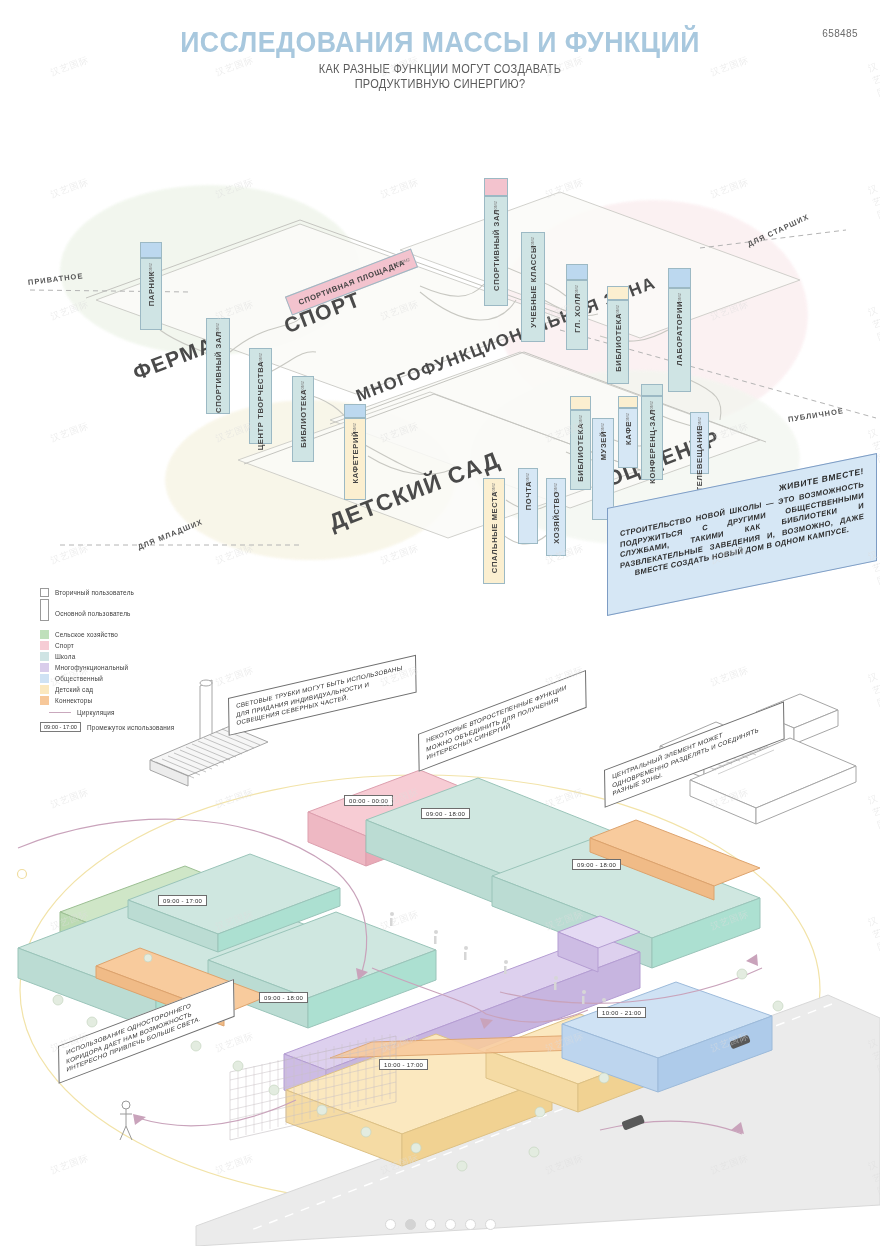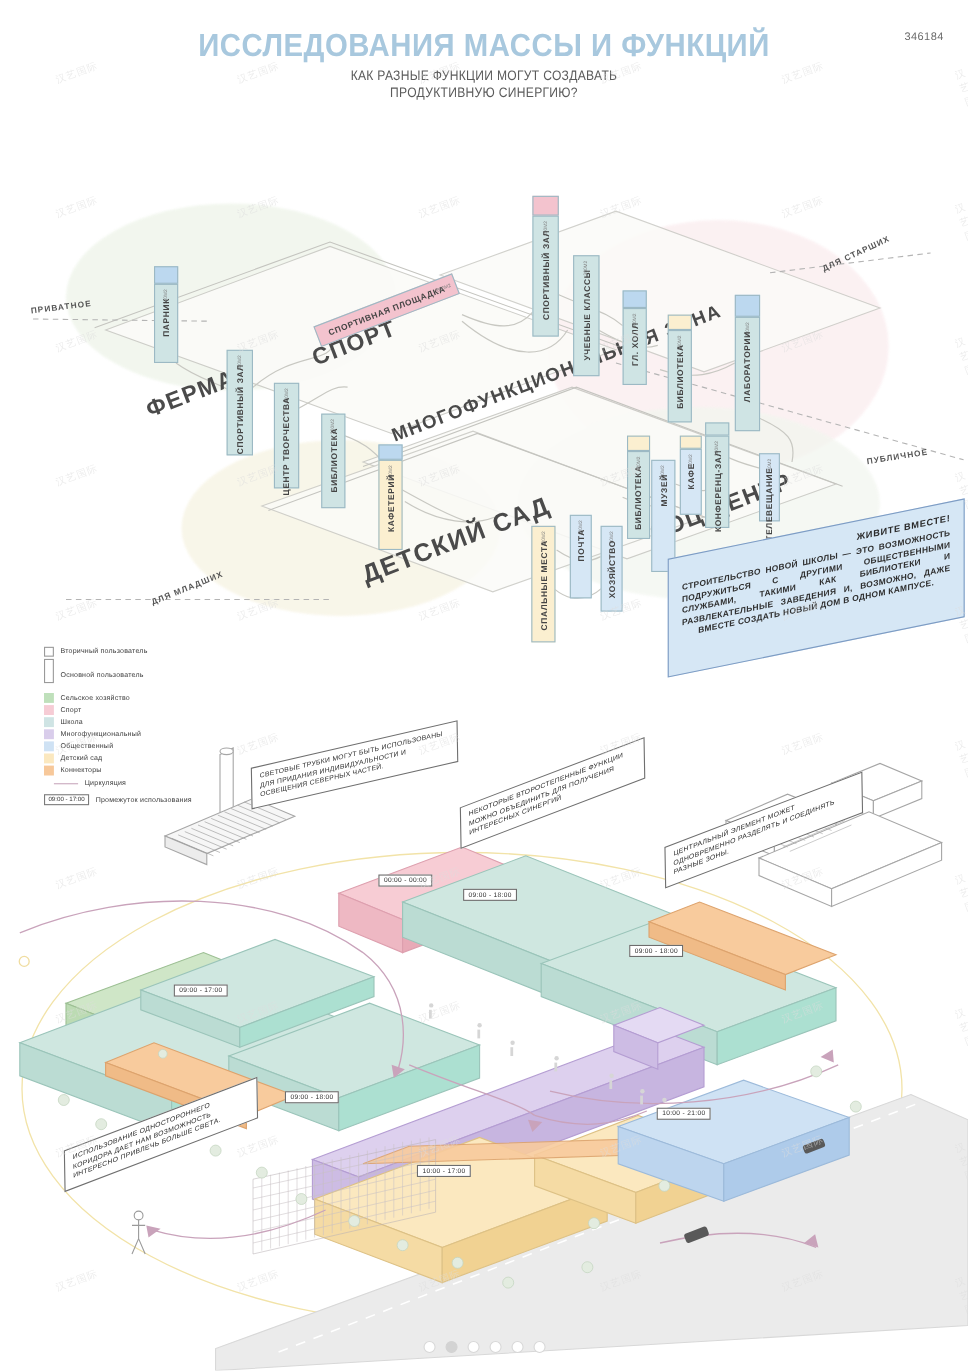--- a/index.html
+++ b/index.html
@@ -137,7 +137,7 @@
     <div>КАК РАЗНЫЕ ФУНКЦИИ МОГУТ СОЗДАВАТЬ</div>
     <div>ПРОДУКТИВНУЮ СИНЕРГИЮ?</div>
   </div>
-  <div id="poster-code">346184</div>
+  <div id="poster-code">658485</div>
 
   <div class="blob" style="left:60px;top:185px;width:300px;height:170px;background:#eef4e9;opacity:.75;"></div>
   <div class="blob" style="left:498px;top:200px;width:310px;height:230px;background:#fbeef0;opacity:.8;"></div>

